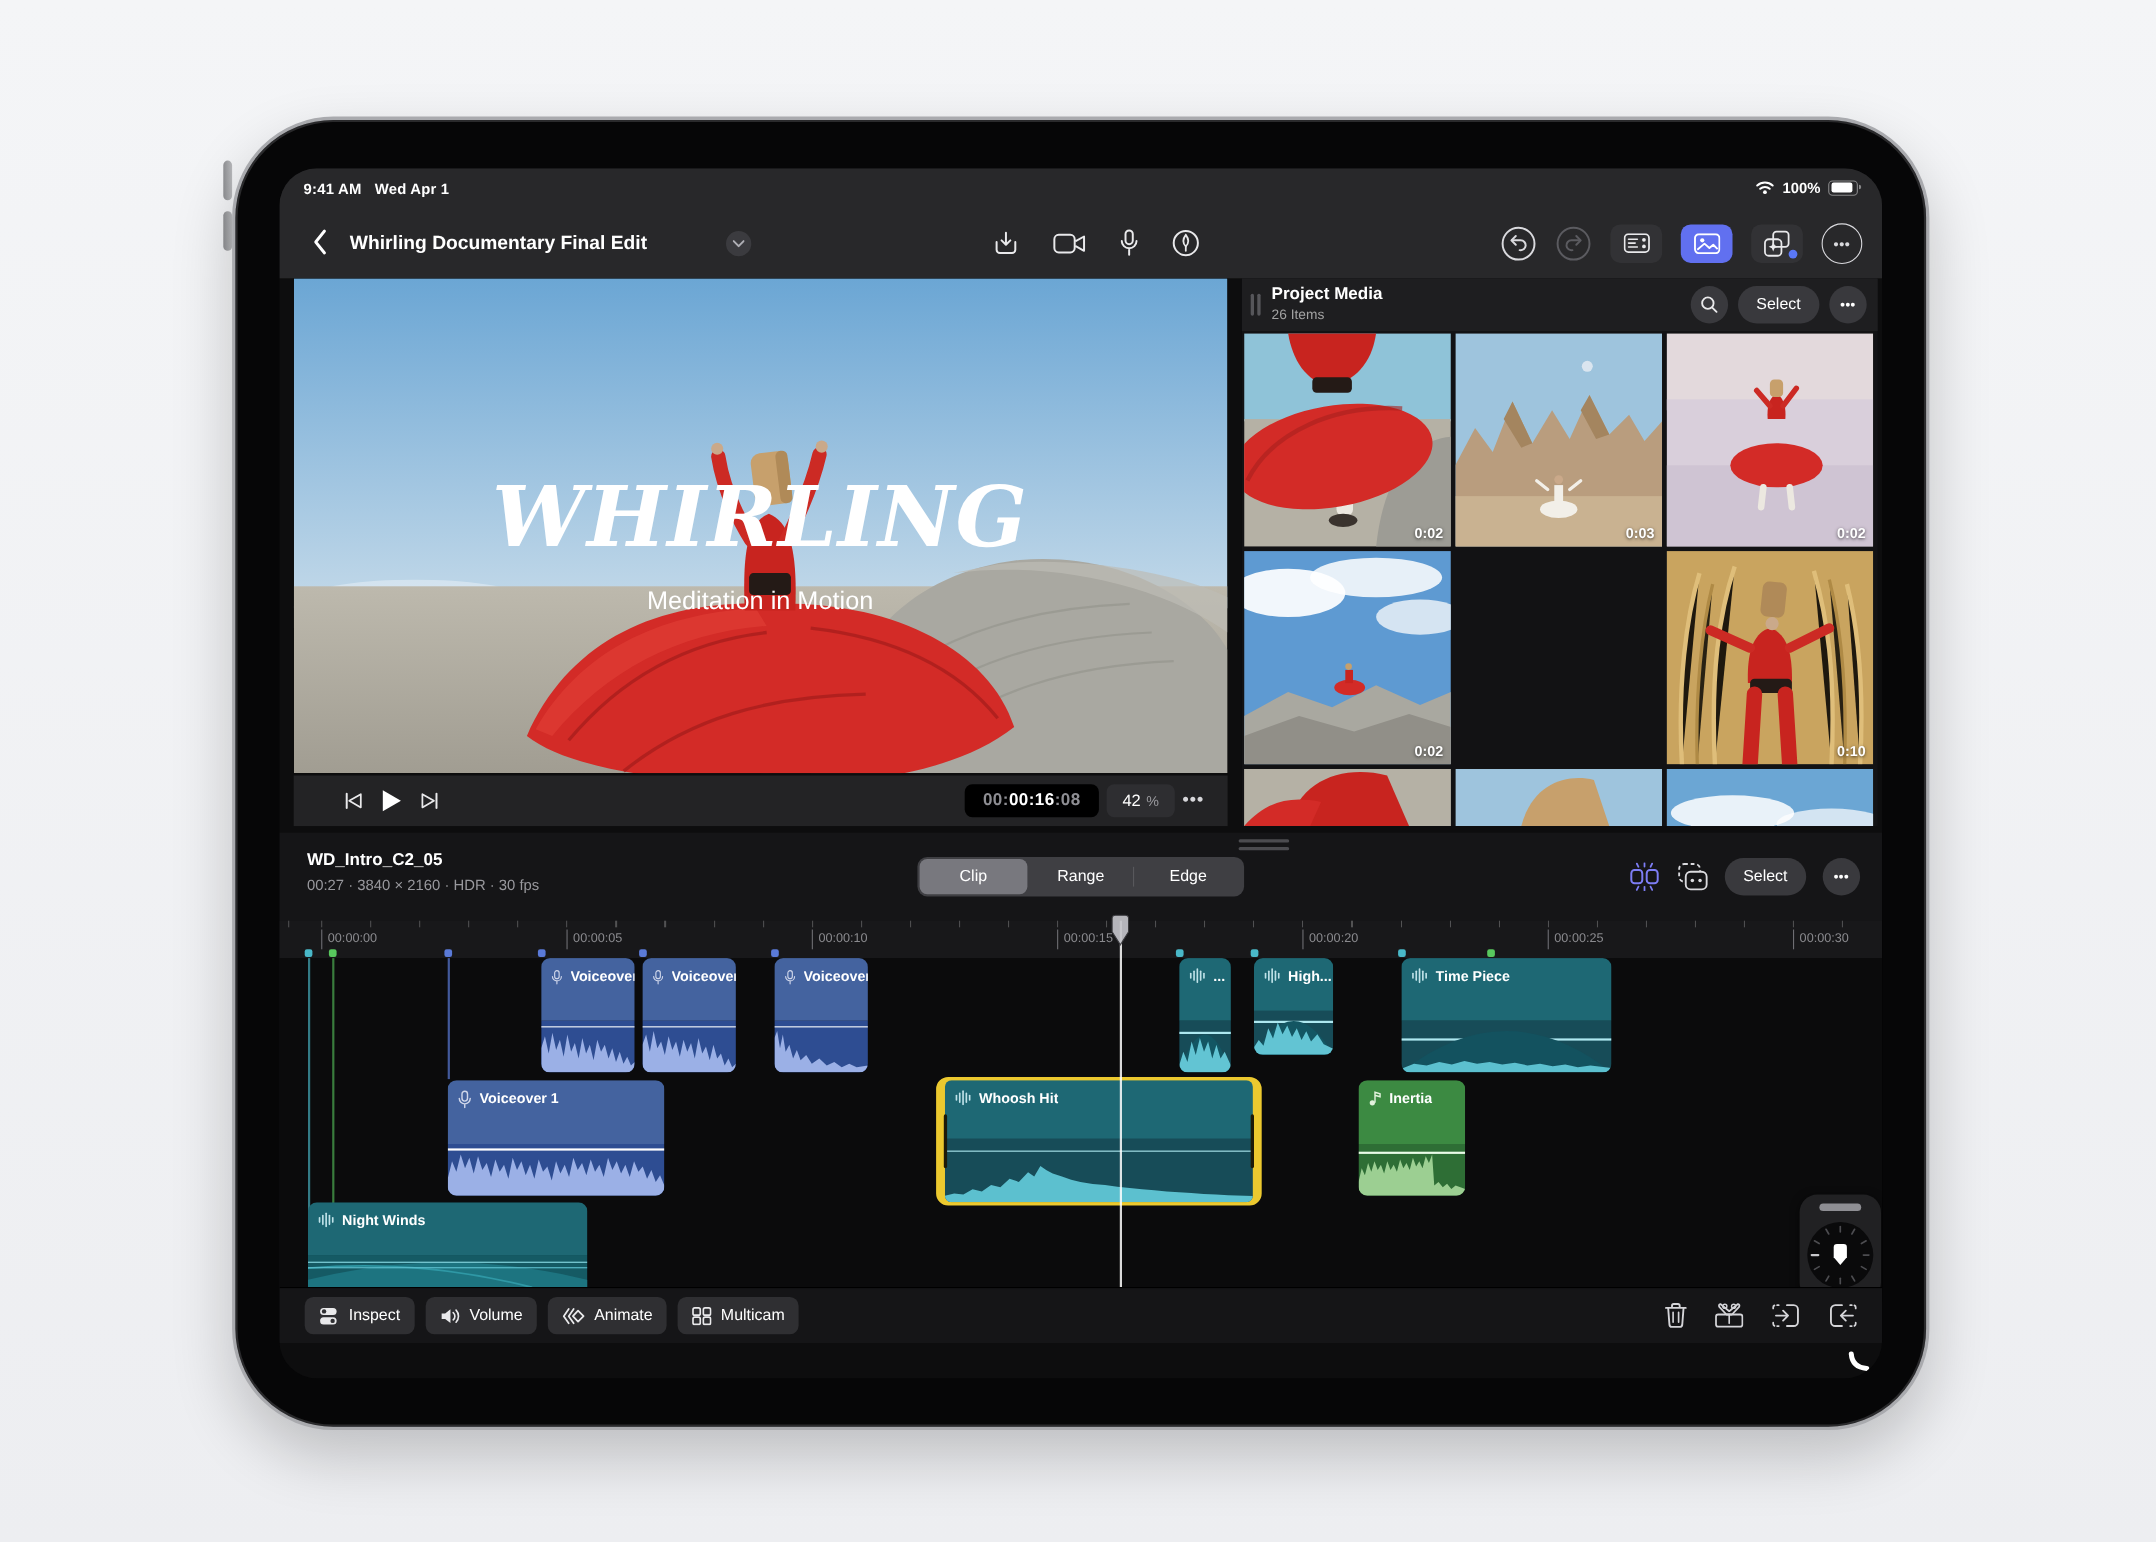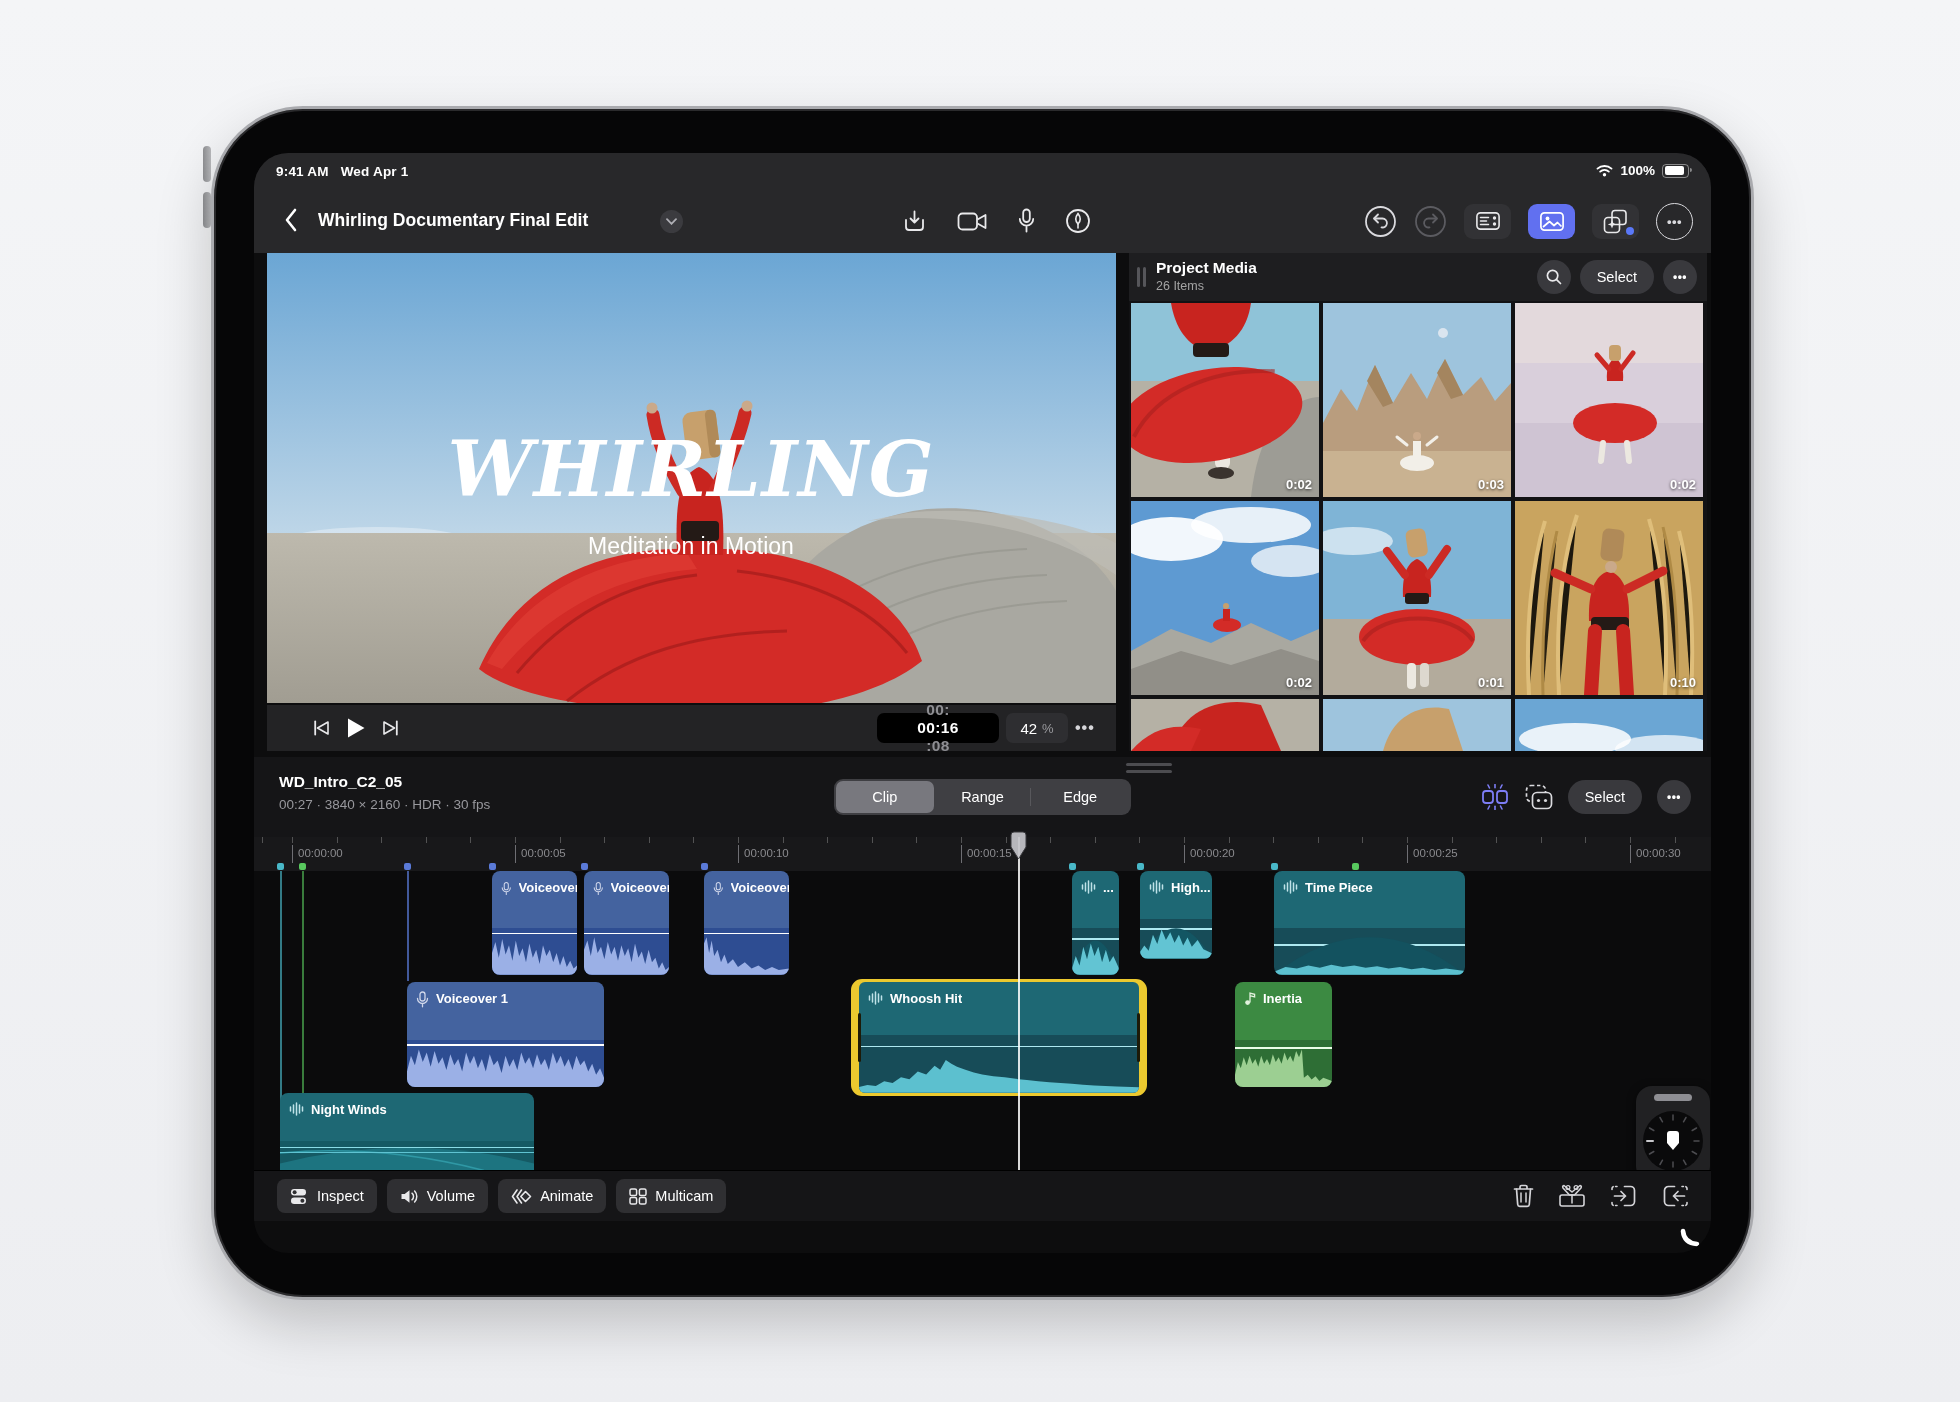--- a/index.html
+++ b/index.html
@@ -347,24 +347,6 @@
             </svg>
           <span class="dur">0:02</span>
         </div>
-        <div class="thumb" style="left:194px;top:248px;width:188px;height:194px;">
-          <svg width="188" height="194" viewBox="0 0 188 194">
-              <rect width="188" height="120" fill="#7fb4d6"></rect>
-              <ellipse cx="30" cy="40" rx="40" ry="14" fill="#fff" opacity=".6"></ellipse>
-              <rect y="118" width="188" height="76" fill="#b3ab9c"></rect>
-              <ellipse cx="94" cy="136" rx="58" ry="28" fill="#d32b27"></ellipse>
-              <path d="M40 140 C60 110 130 110 150 140" stroke="#a81f1e" stroke-width="4" fill="none" opacity=".6"></path>
-              <path d="M80 96 C79 74 84 62 94 58 C104 62 109 74 108 96 Z" fill="#c8241f"></path>
-              <path d="M82 74 L64 50 M106 74 L124 48" stroke="#cc2a24" stroke-width="8" stroke-linecap="round"></path>
-              <g transform="rotate(-8 94 44)">
-                <rect x="84" y="28" width="20" height="28" rx="6" fill="#c7a06c"></rect>
-              </g>
-              <rect x="82" y="92" width="24" height="11" rx="3" fill="#241a16"></rect>
-              <rect x="84" y="162" width="9" height="26" rx="4" fill="#ece8e0"></rect>
-              <rect x="97" y="162" width="9" height="24" rx="4" fill="#ddd8cf"></rect>
-            </svg>
-          <span class="dur">0:01</span>
-        </div>
         <div class="thumb" style="left:386px;top:248px;width:188px;height:194px;">
           <svg width="188" height="194" viewBox="0 0 188 194">
               <rect width="188" height="194" fill="#c9a45f"></rect>

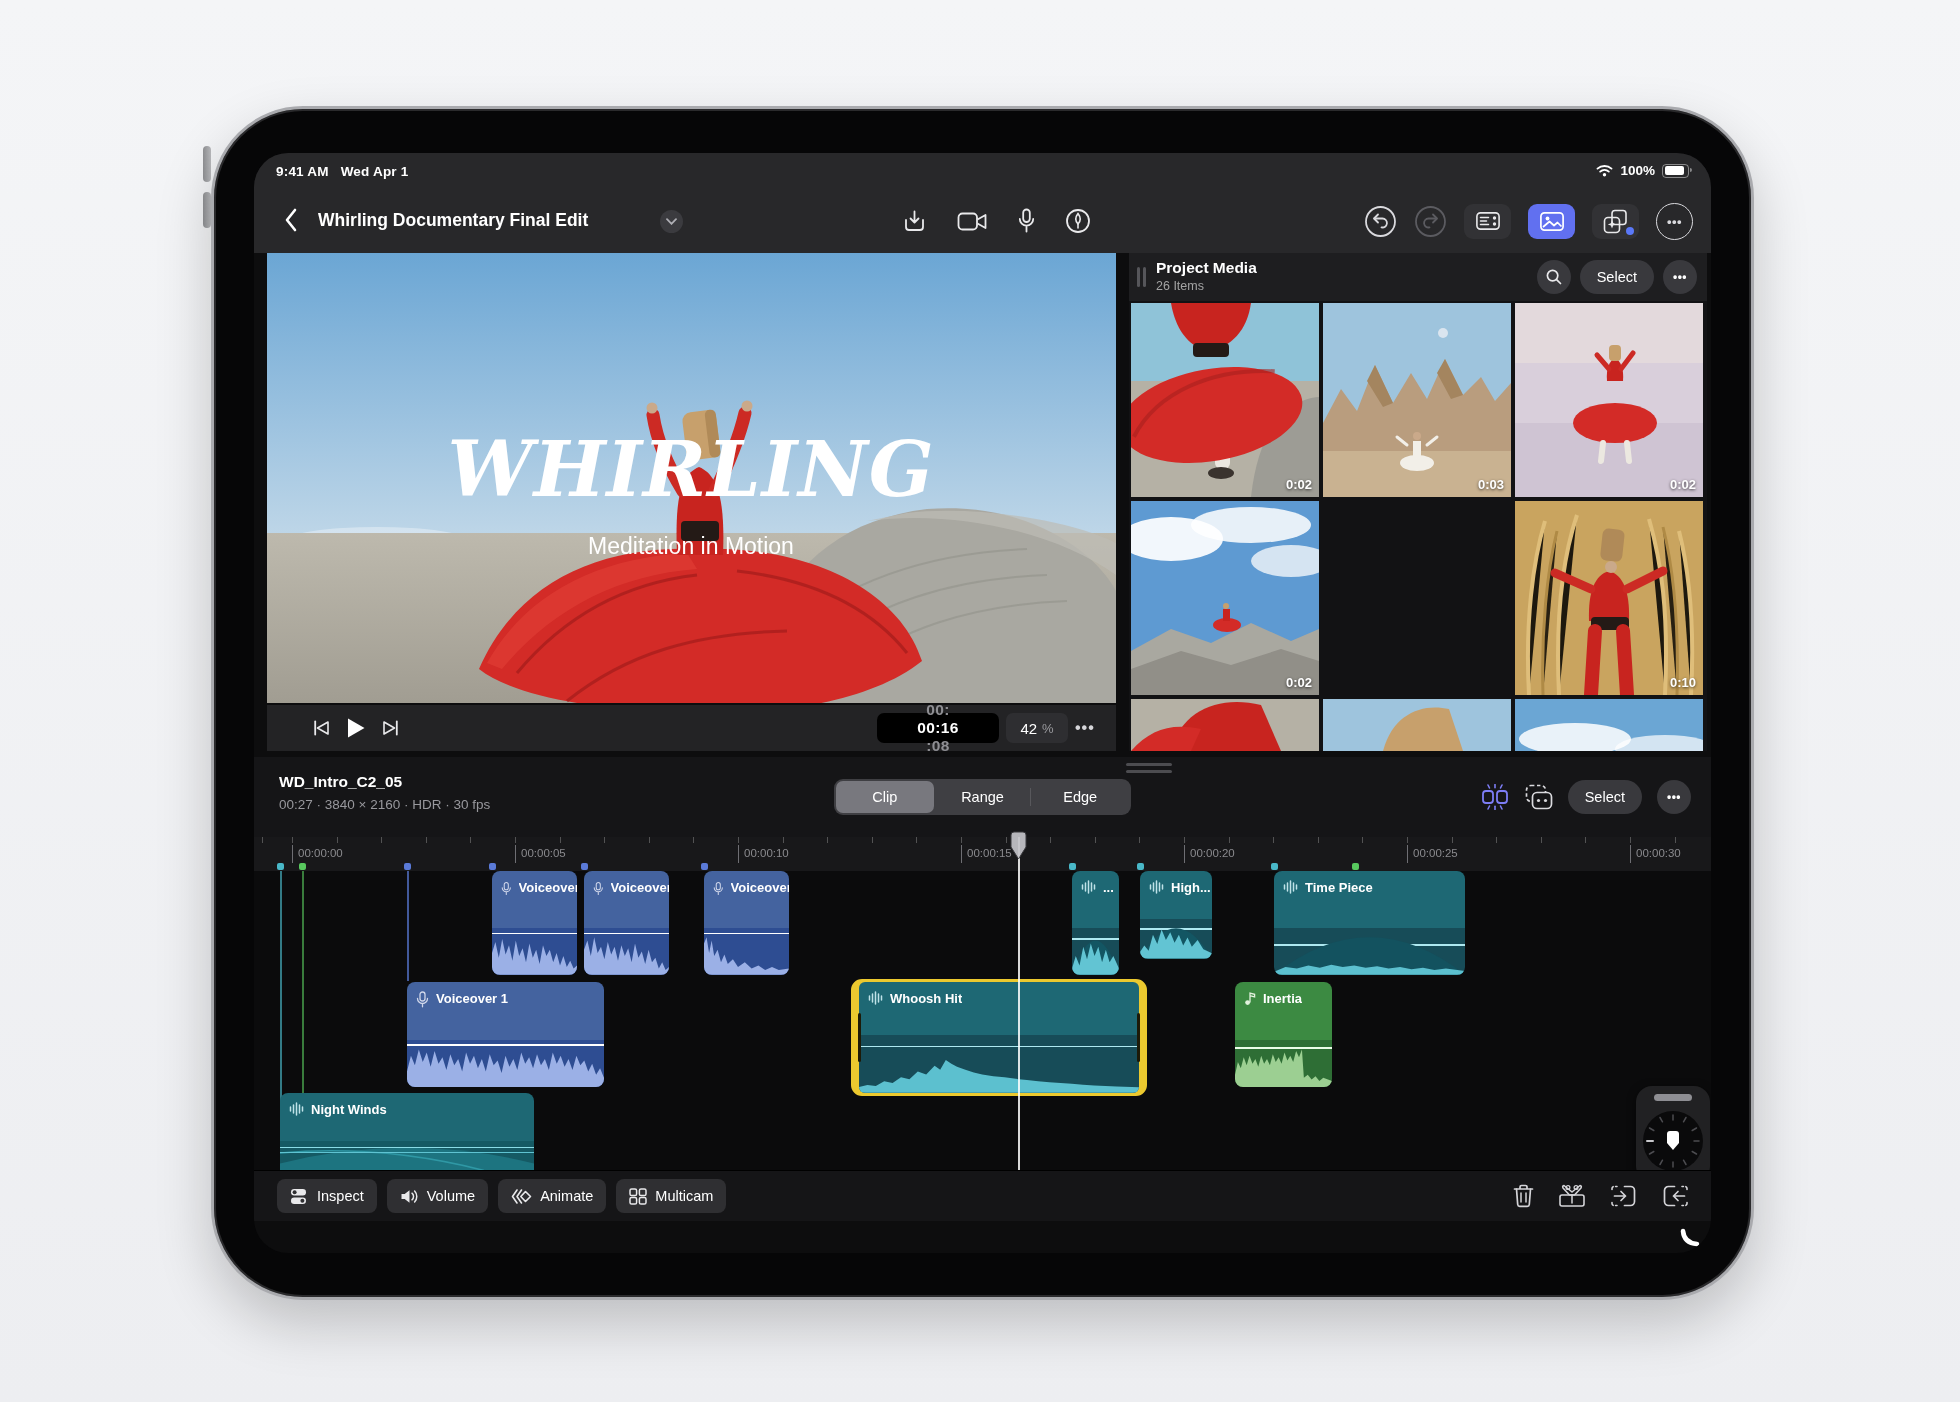--- a/index.html
+++ b/index.html
@@ -33,7 +33,7 @@
   .vtitle{font-family:"DejaVu Serif",serif;font-style:italic;font-weight:900;}
   .playbar{position:absolute;left:13px;top:552px;width:849px;height:46px;background:#232325;}
   .transport{position:absolute;left:46px;top:8px;display:flex;gap:16px;align-items:center;height:30px;}
-  .tc-pill{position:absolute;left:610px;top:8px;width:122px;height:30px;background:#000;border-radius:7px;display:flex;align-items:center;justify-content:center;font-size:15.5px;font-weight:600;letter-spacing:.4px;flex-direction:column;}
+  .tc-pill{position:absolute;left:610px;top:8px;width:122px;height:30px;background:#000;border-radius:7px;display:flex;align-items:center;justify-content:center;font-size:15.5px;font-weight:600;letter-spacing:.4px;}
   .tc-dim{color:#8e8e93;} .tc-main{color:#fff;}
   .zoom-box{position:absolute;left:739px;top:8px;width:62px;height:30px;background:#2e2e31;border-radius:7px;display:flex;align-items:center;justify-content:center;gap:5px;font-size:15px;}
   .zoom-box .pct{color:#9a9a9e;font-size:13px;}

